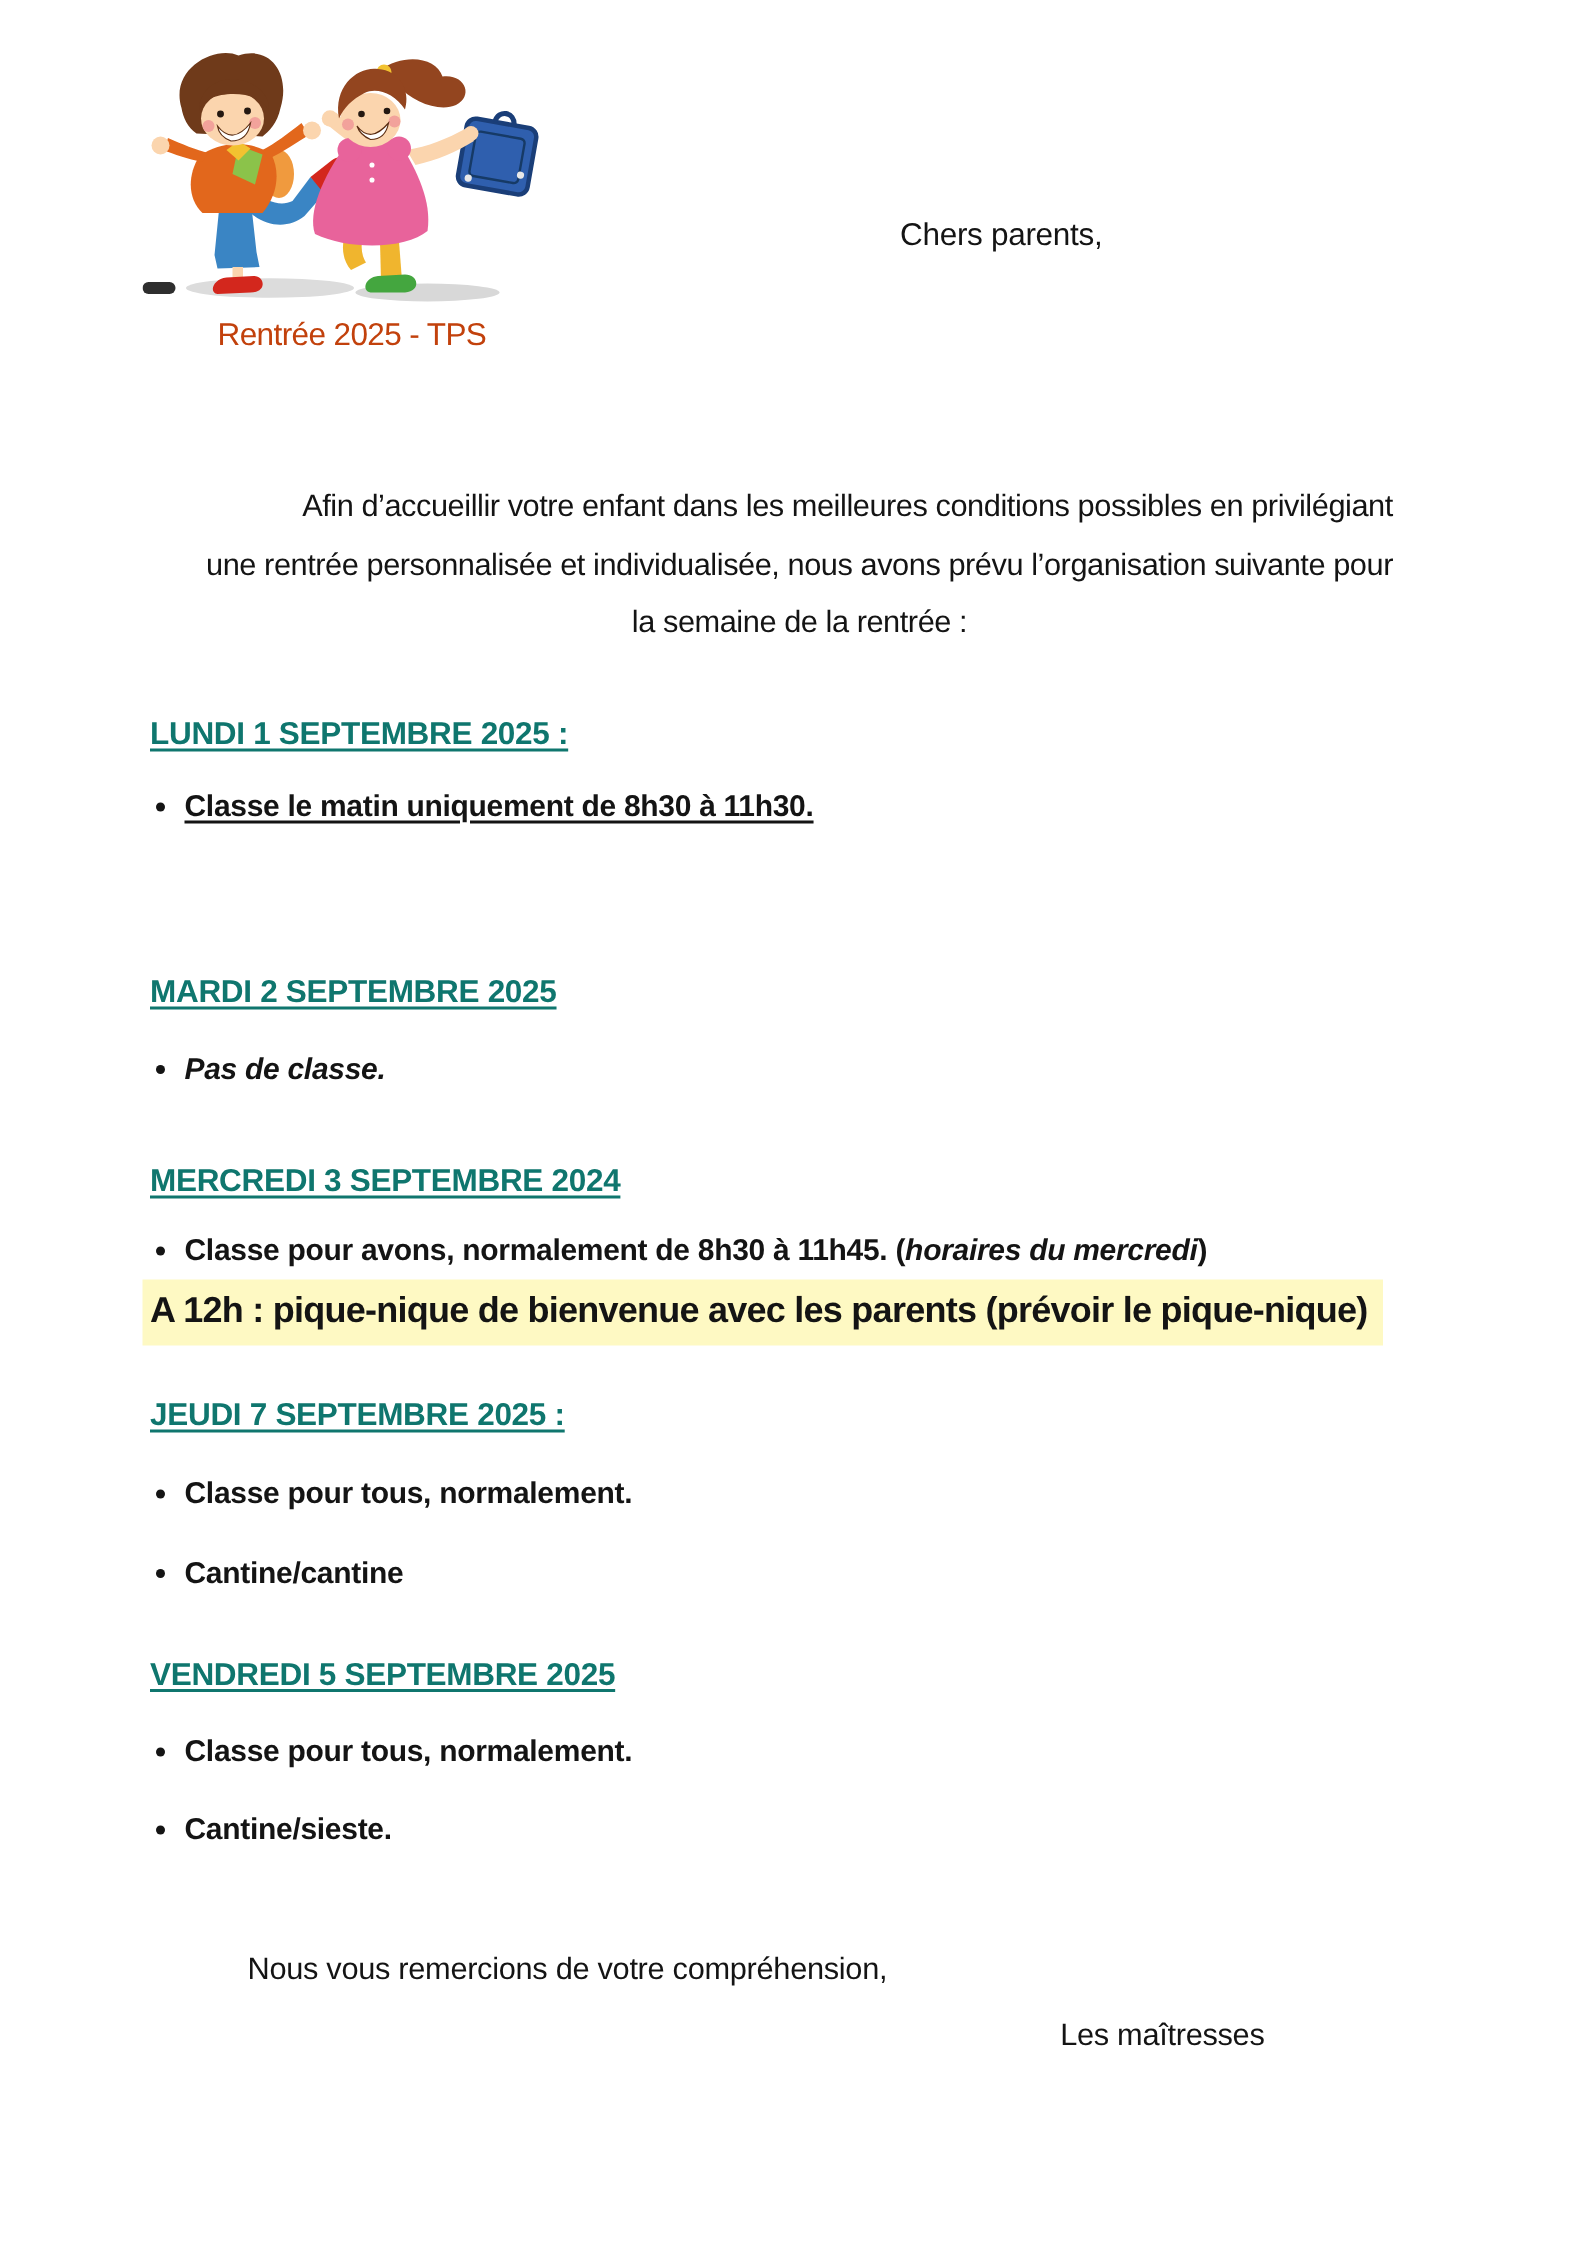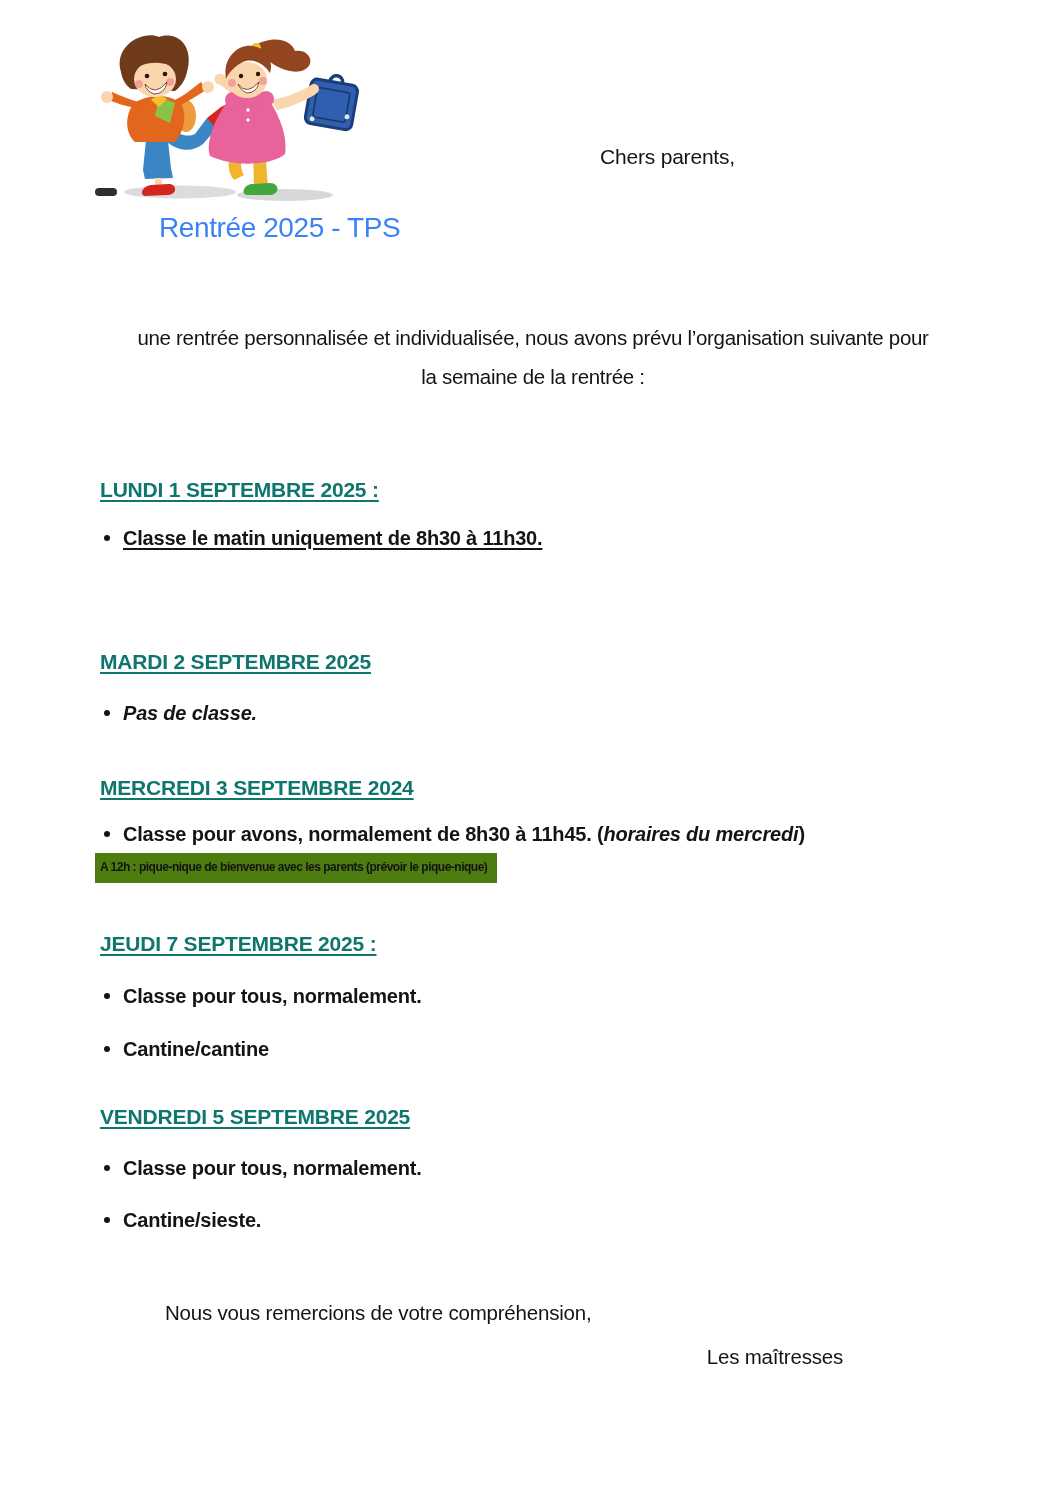--- a/index.html
+++ b/index.html
@@ -10,7 +10,7 @@
   }
   .clipart{position:absolute;left:95px;top:30px;width:278px;height:172px;}
   .greeting{position:absolute;left:600px;top:145px;font-size:21px;letter-spacing:-0.2px;}
-  .title{position:absolute;left:159px;top:212px;font-size:28px;letter-spacing:-0.4px;color:#3b82f6;}
+  .title{position:absolute;left:145px;top:212px;font-size:21px;letter-spacing:-0.4px;color:#c2410c;}
   .intro{position:absolute;left:100px;top:326px;width:866px;font-size:20.5px;letter-spacing:-0.3px;}
   .intro .line{height:38.5px;line-height:24px;}
   .intro .line.first{text-indent:64px;}

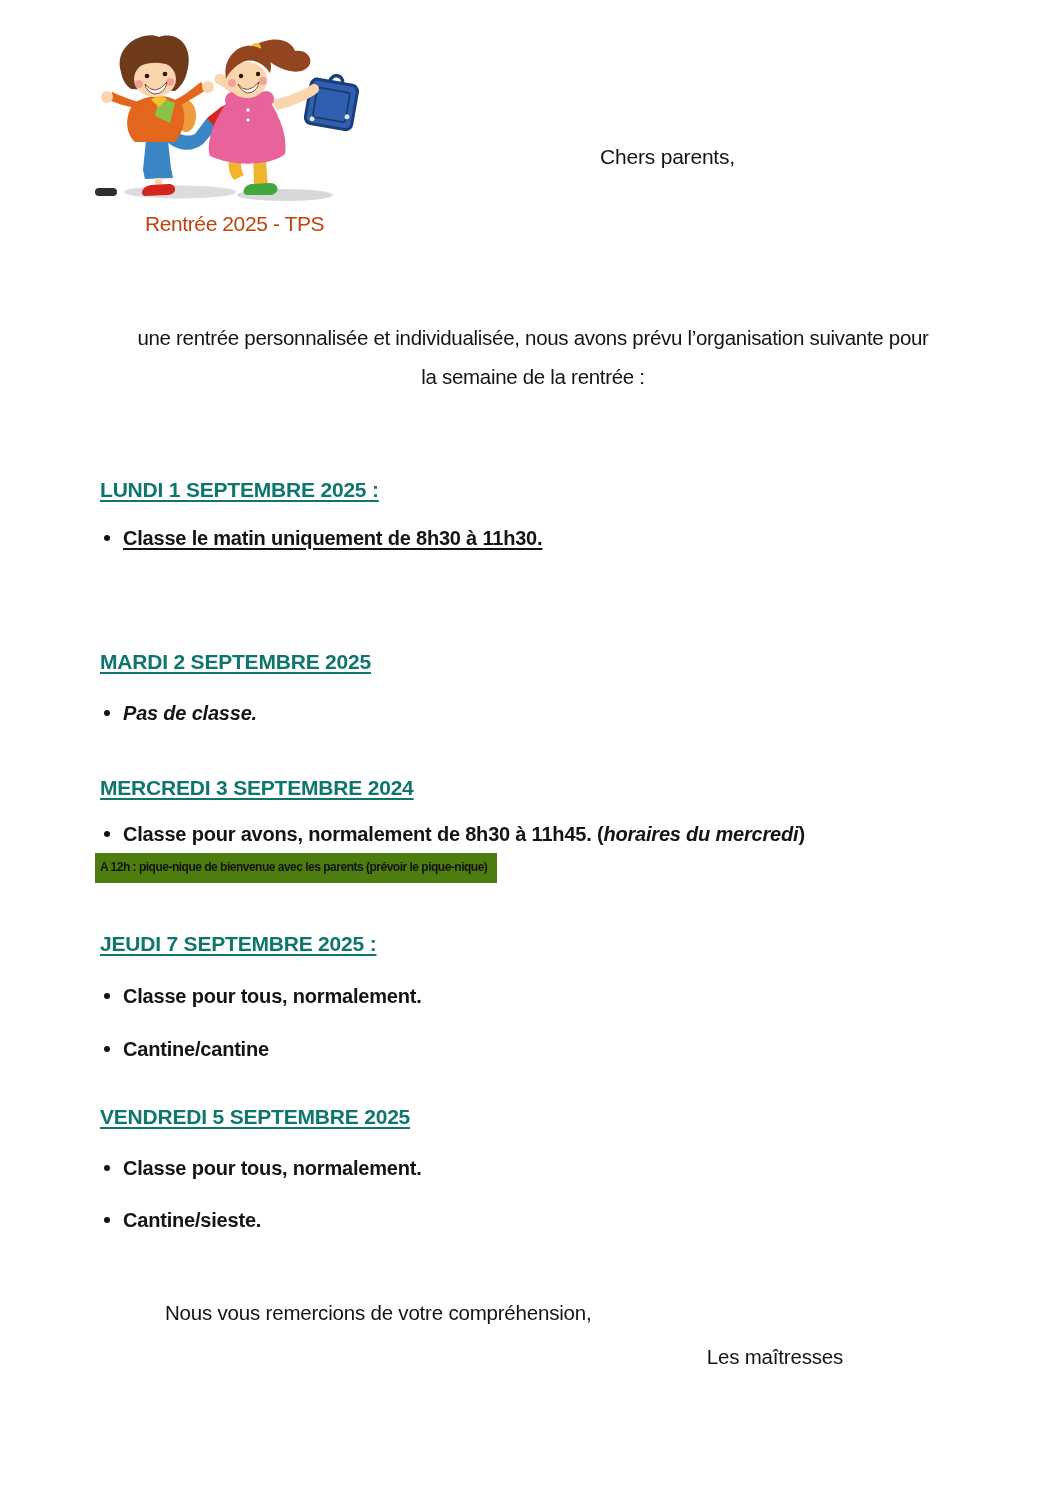--- a/index.html
+++ b/index.html
@@ -119,6 +119,7 @@
   <div class="title">Rentrée 2025 - TPS</div>
 
   <div class="intro">
+    <div class="line first">Afin d’accueillir votre enfant dans les meilleures conditions possibles en privilégiant</div>
     <div class="line">une rentrée personnalisée et individualisée, nous avons prévu l’organisation suivante pour</div>
     <div class="line">la semaine de la rentrée :</div>
   </div>

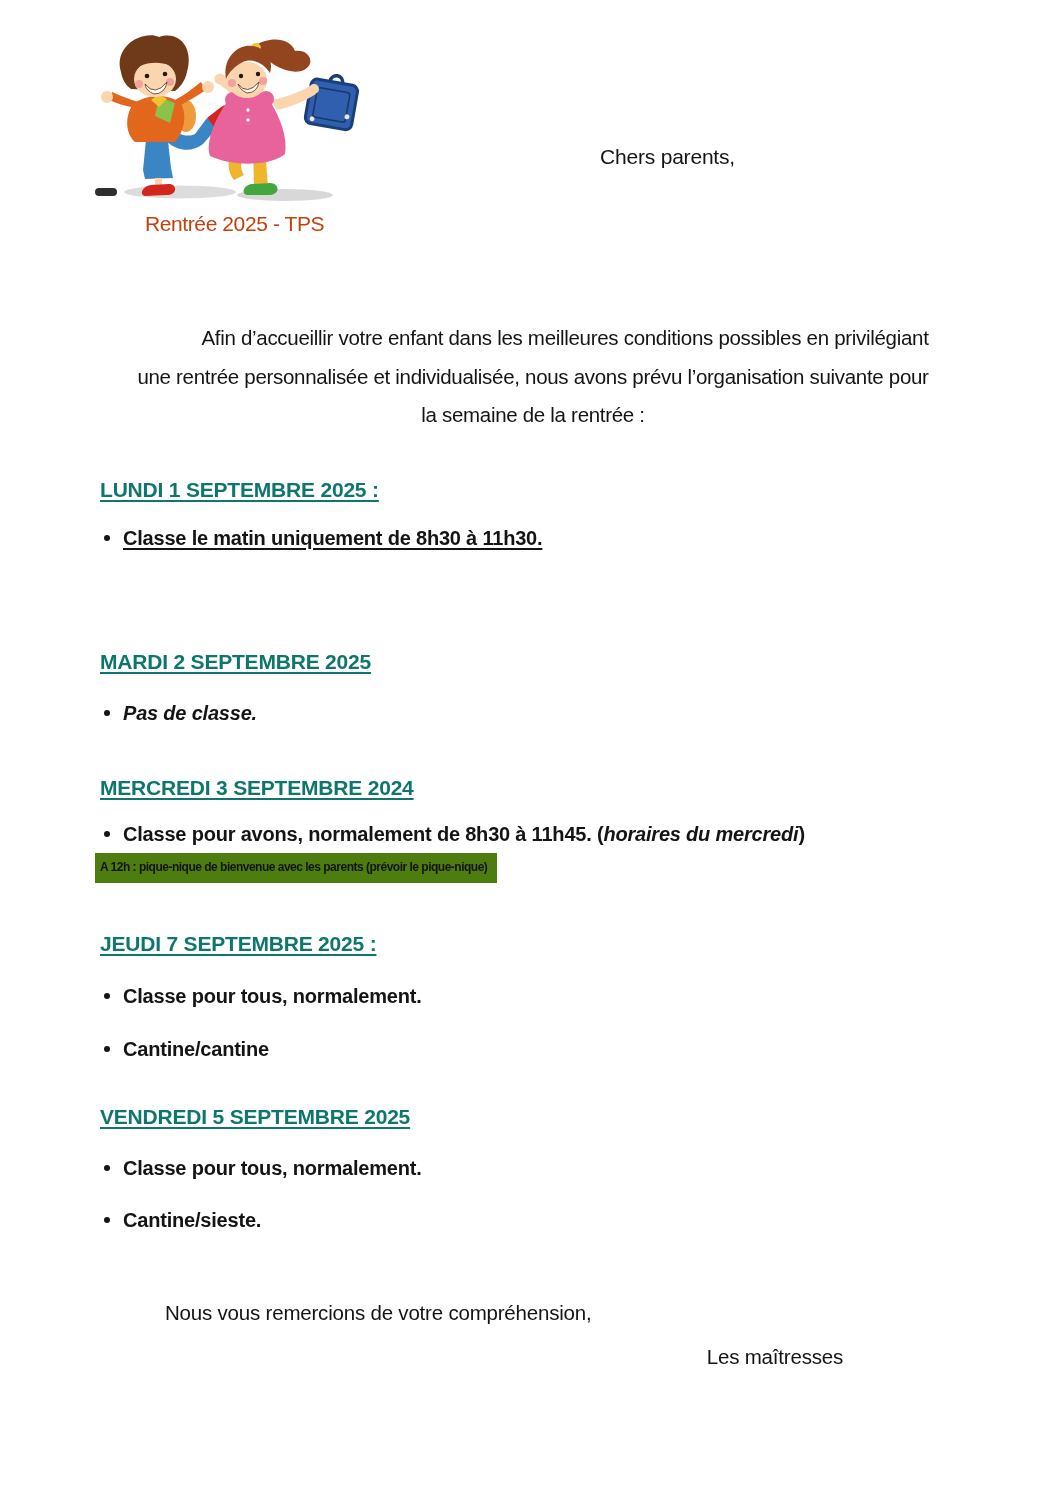--- a/index.html
+++ b/index.html
@@ -27,8 +27,8 @@
   .italic{font-style:italic;}
   .bolditalic{font-weight:700;font-style:italic;}
   .highlight{
-    position:absolute;left:95px;background:#4d7c0f;
-    font-size:12px;font-weight:700;letter-spacing:-0.5px;
+    position:absolute;left:95px;background:#fef9c3;
+    font-size:24px;font-weight:700;letter-spacing:-0.5px;
     padding:7px 10px 9px 5px;white-space:nowrap;
   }
   .closing{position:absolute;left:165px;top:1301px;font-size:20.5px;letter-spacing:-0.2px;}

